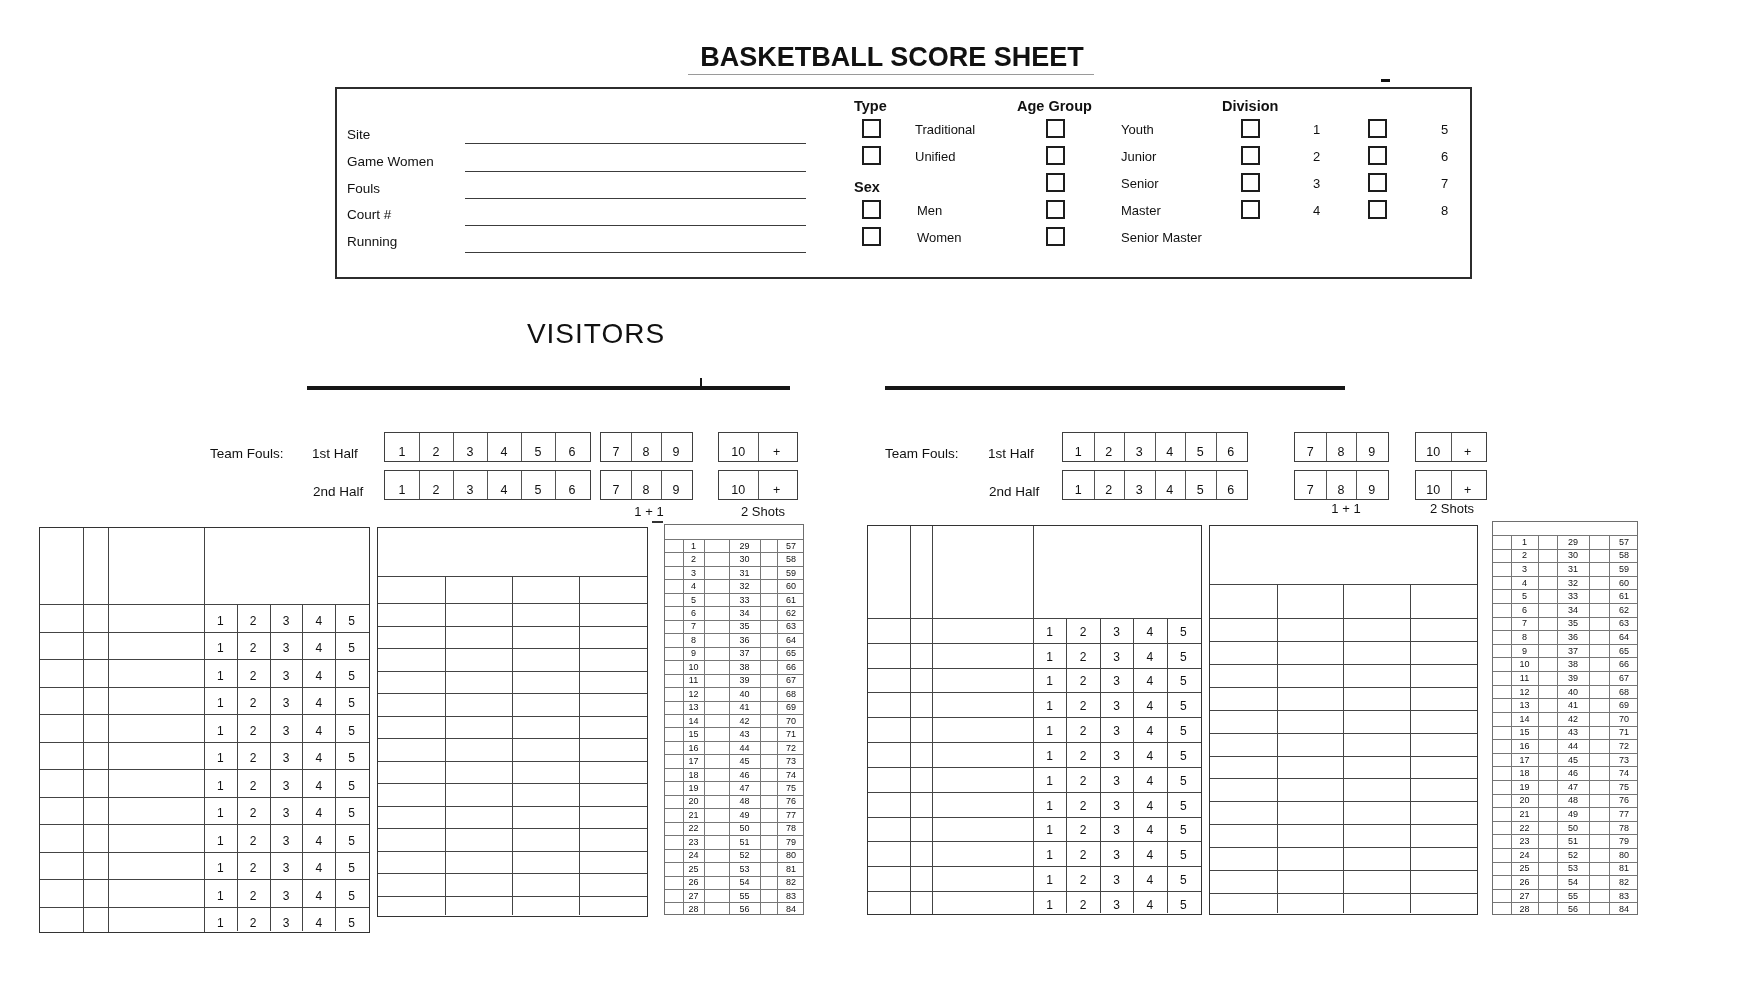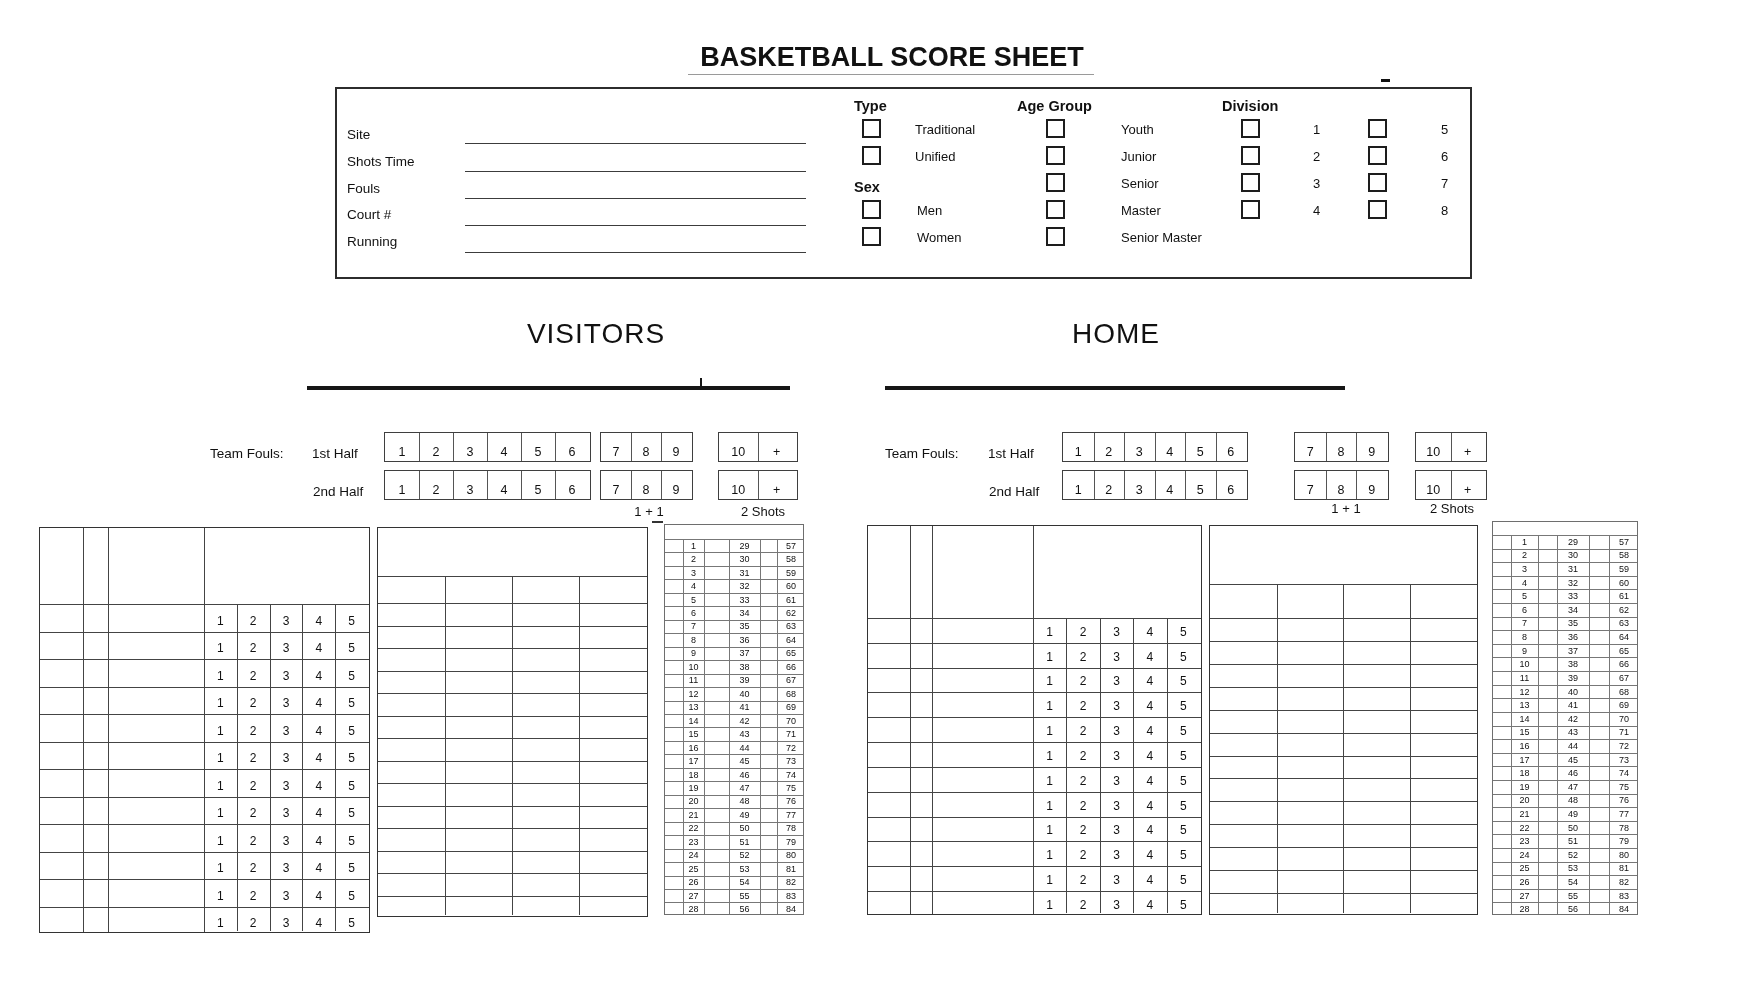--- a/index.html
+++ b/index.html
@@ -83,7 +83,7 @@
 
 <div class="lbl" style="left: 347px; top: 127px;">Site</div>
     <div class="abs" style="left: 465px; top: 143px; width: 341px; border-bottom: 1.5px solid rgb(60, 60, 60);"></div>
-    <div class="lbl" style="left: 347px; top: 154px;">Shots Time</div>
+    <div class="lbl" style="left: 347px; top: 154px;">Game Women</div>
     <div class="abs" style="left: 465px; top: 171px; width: 341px; border-bottom: 1.5px solid rgb(60, 60, 60);"></div>
     <div class="lbl" style="left: 347px; top: 181px;">Fouls</div>
     <div class="abs" style="left: 465px; top: 198px; width: 341px; border-bottom: 1.5px solid rgb(60, 60, 60);"></div>

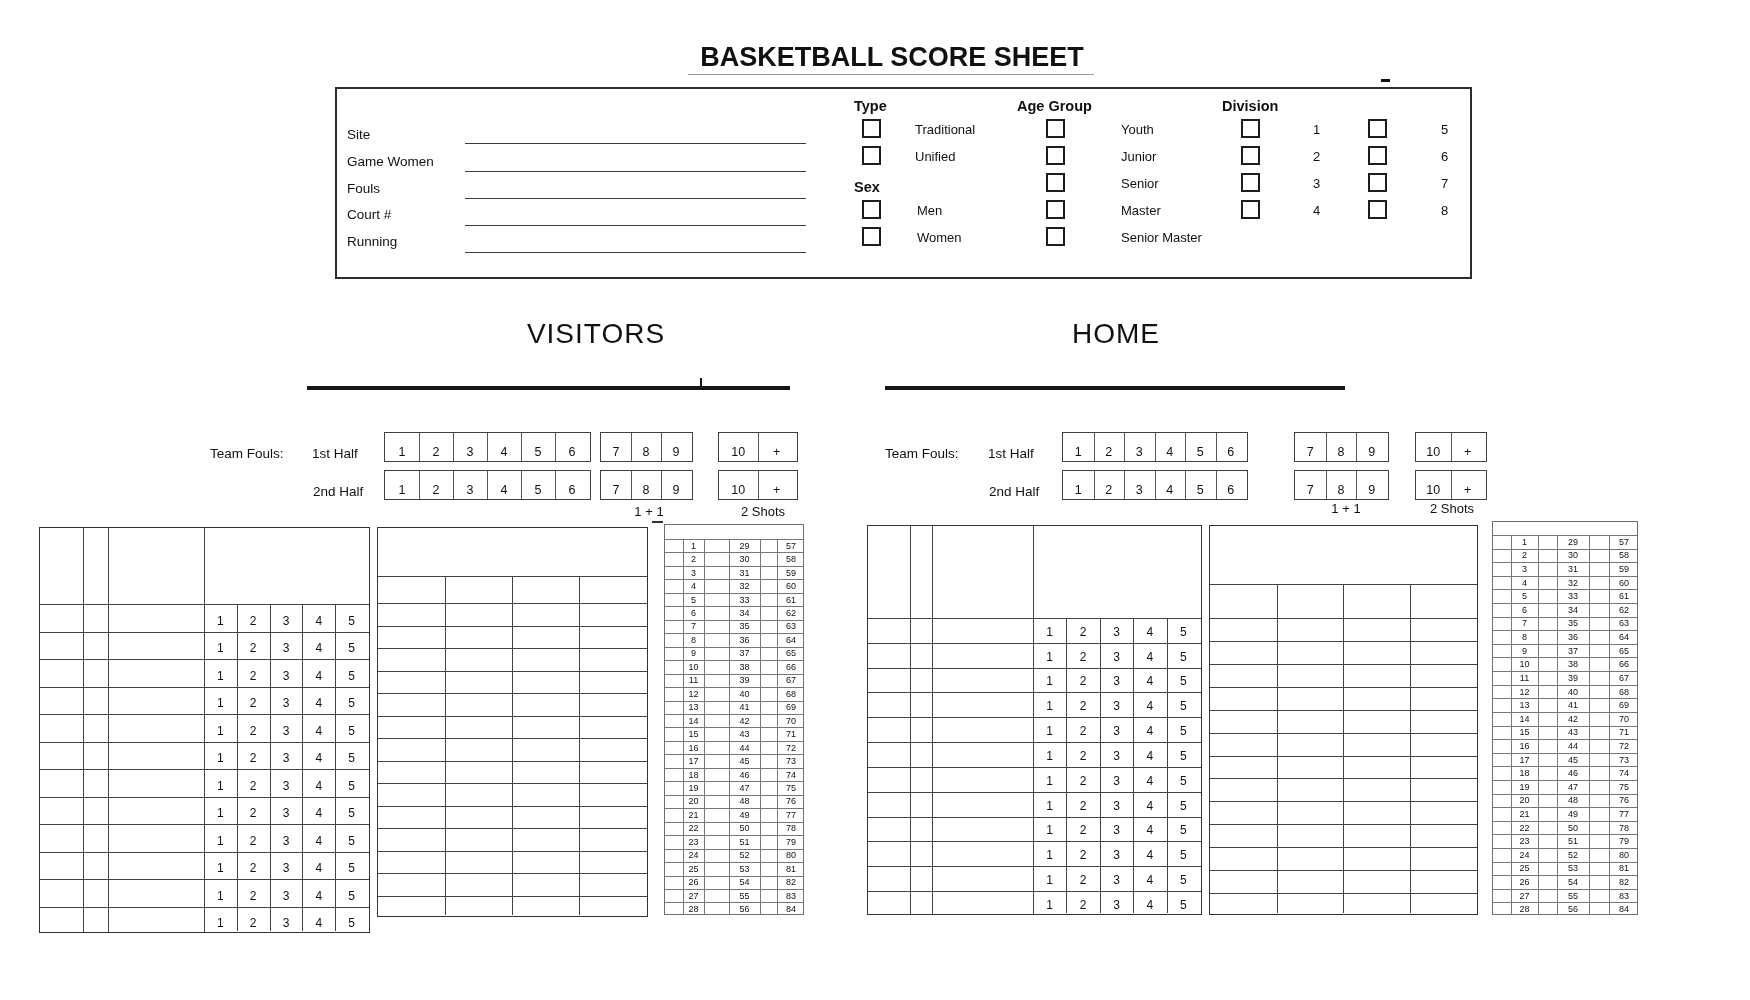--- a/index.html
+++ b/index.html
@@ -56,7 +56,6 @@
   <div class="lbl center" style="left:580px;top:581px;width:68px;font-size:11.5px;">4th</div>
   <div class="lbl bold center" style="left:664px;top:525px;width:140px;font-size:11px;">Running Score</div>
 
-  <div class="lbl center" style="left:966px;top:318px;width:300px;font-size:28px;letter-spacing:1px;">HOME</div>
   <div class="abs" style="left:885px;top:386px;width:460px;height:4px;background:#161616;"></div>
 
   <div class="lbl" style="left:885px;top:446px;">Team Fouls:</div>

